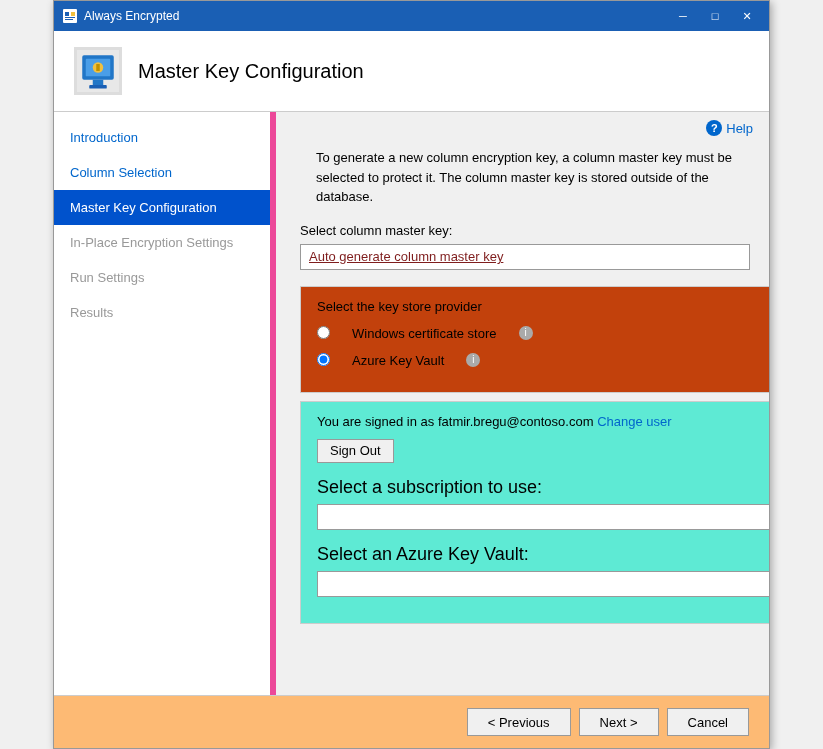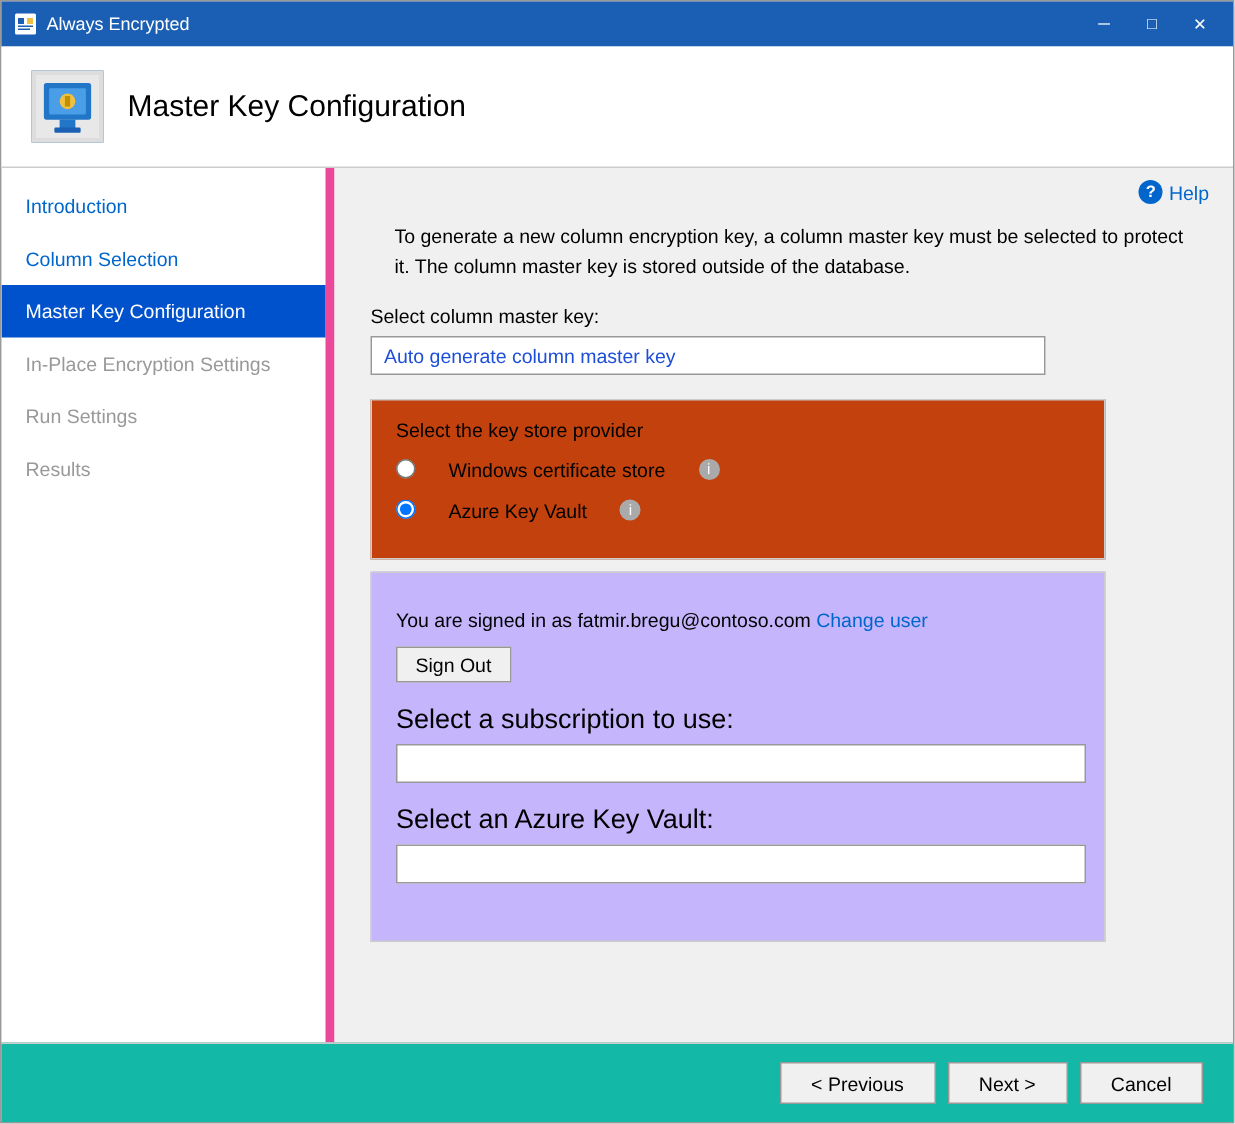--- a/index.html
+++ b/index.html
@@ -15,7 +15,7 @@
       overflow: hidden;
     }
     .window {
-      width: 823px;
+      width: 717px;
       height: 749px;
       background: #f0f0f0;
       border: 1px solid #999;

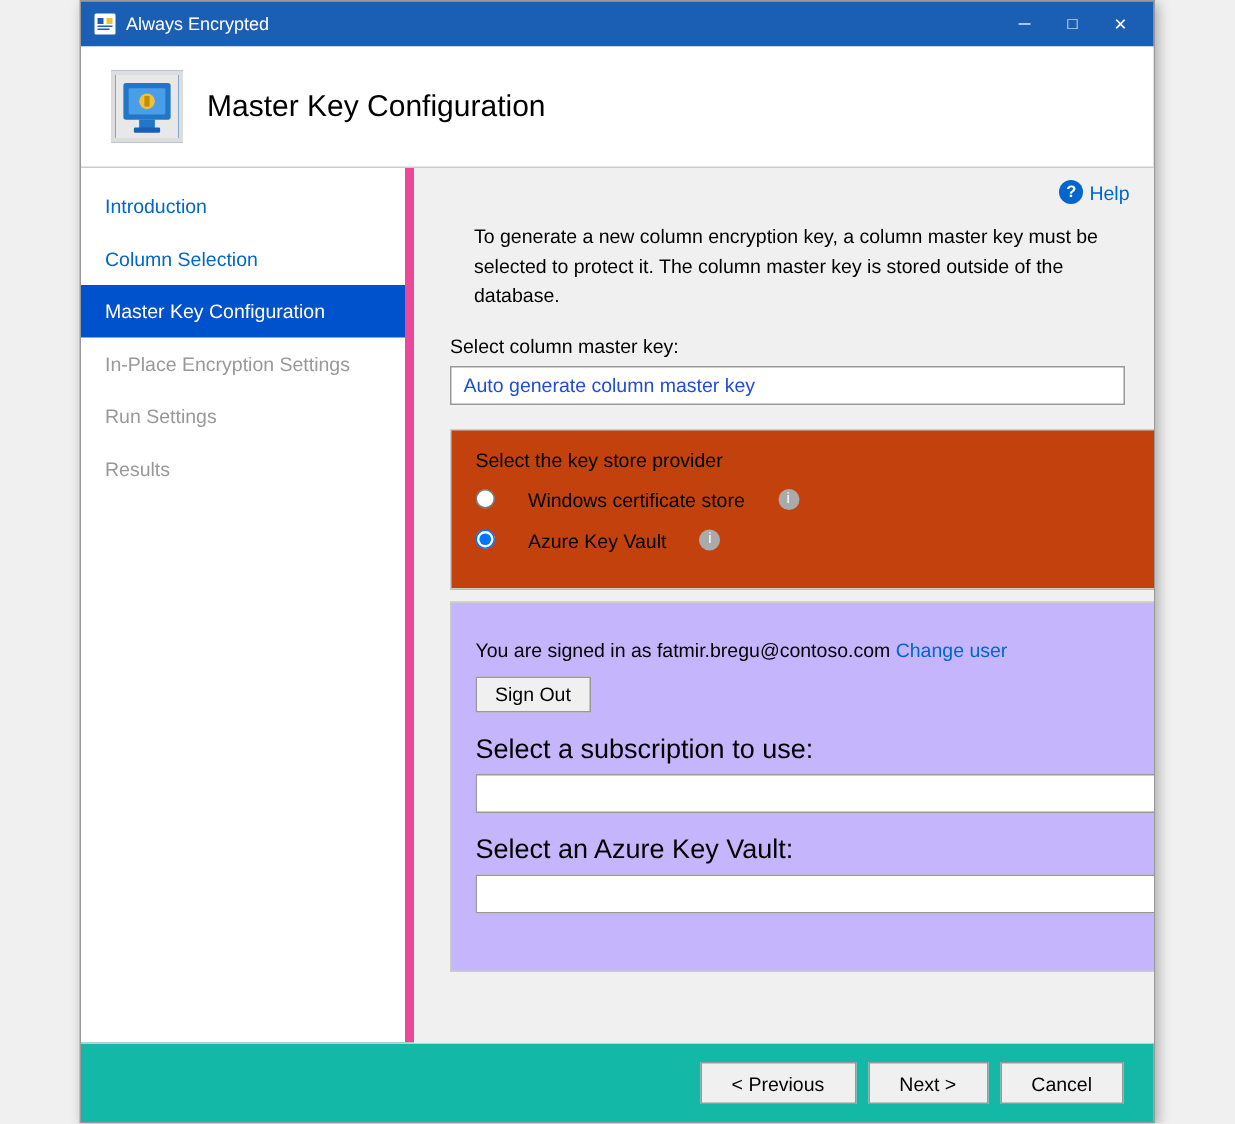--- a/index.html
+++ b/index.html
@@ -176,7 +176,8 @@
       font-size: 13px;
       appearance: none;
       cursor: pointer;
-      color: #1d4ed8;
+      color: #7f1d1d;
+      text-decoration: underline;
     }
 
     

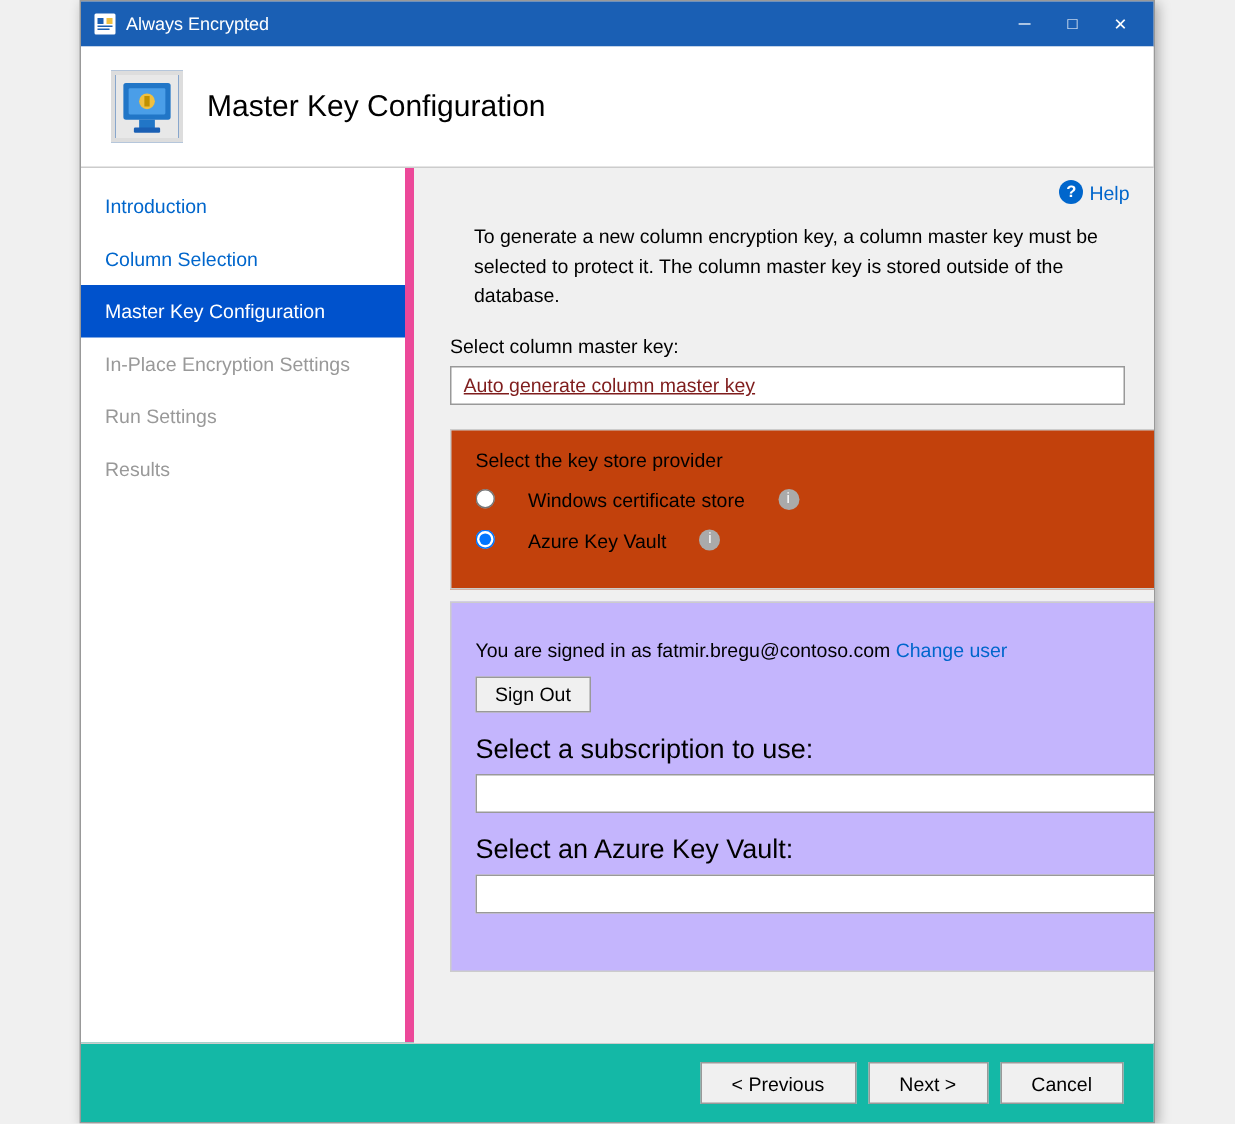--- a/index.html
+++ b/index.html
@@ -224,8 +224,8 @@
     
     .azure-section {
       border: 1px solid #ccc;
-      background: #c4b5fd;
-      padding: 24px 16px;
+      background: #5eead4;
+      padding: 12px 16px;
       width: 490px;
     }
     .signed-in-row {

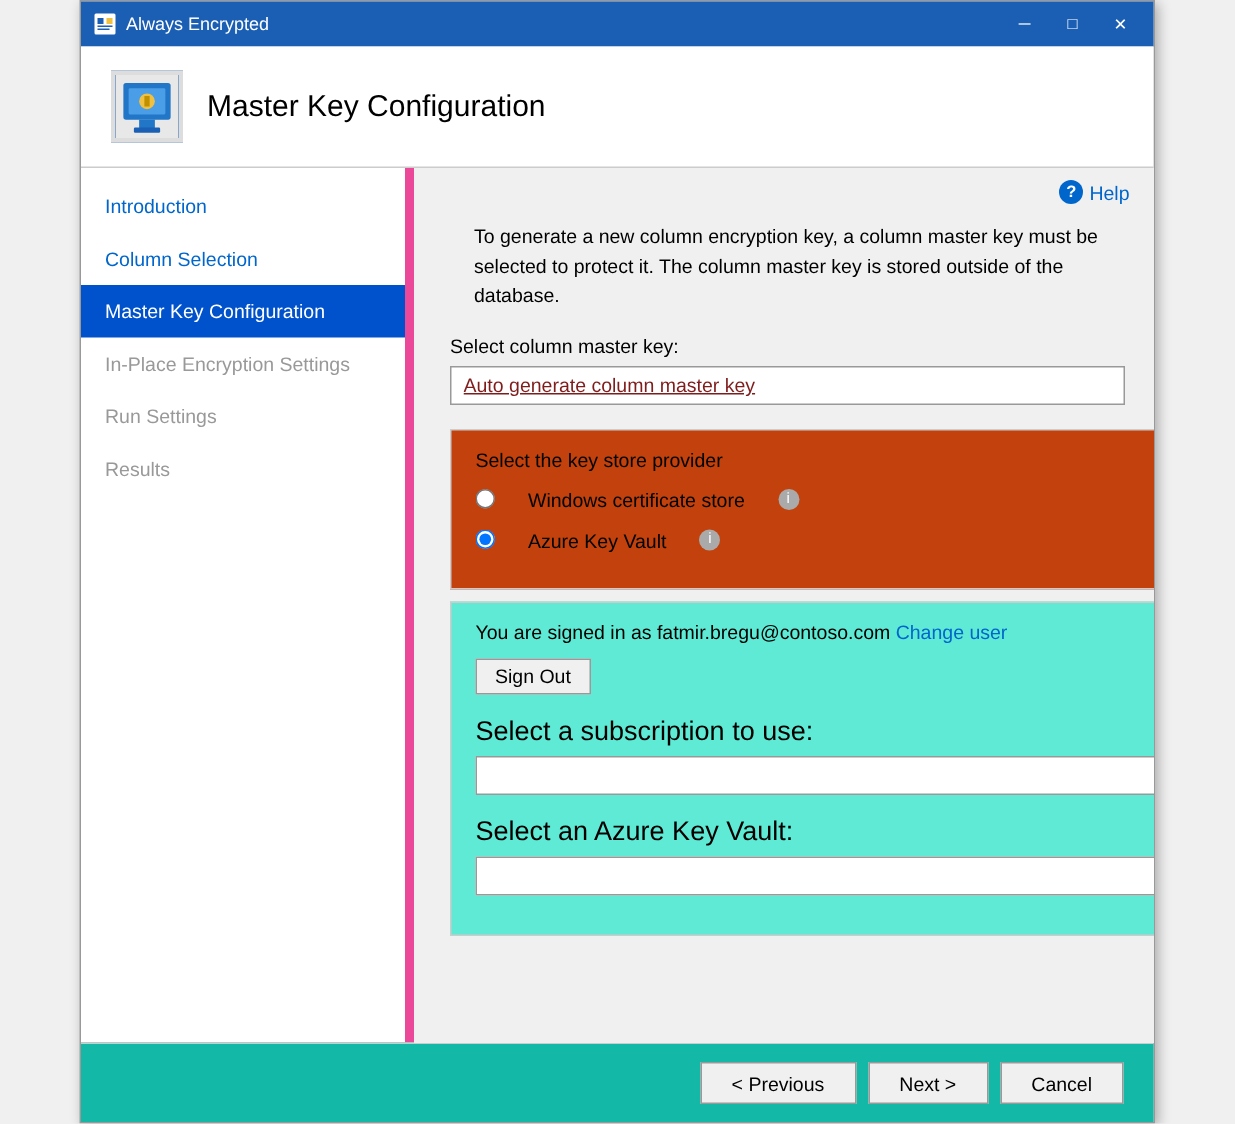--- a/index.html
+++ b/index.html
@@ -272,7 +272,7 @@
 
     
     .footer {
-      background: #14b8a6;
+      background: #fdba74;
       border-top: 1px solid #ccc;
       padding: 12px 20px;
       display: flex;

